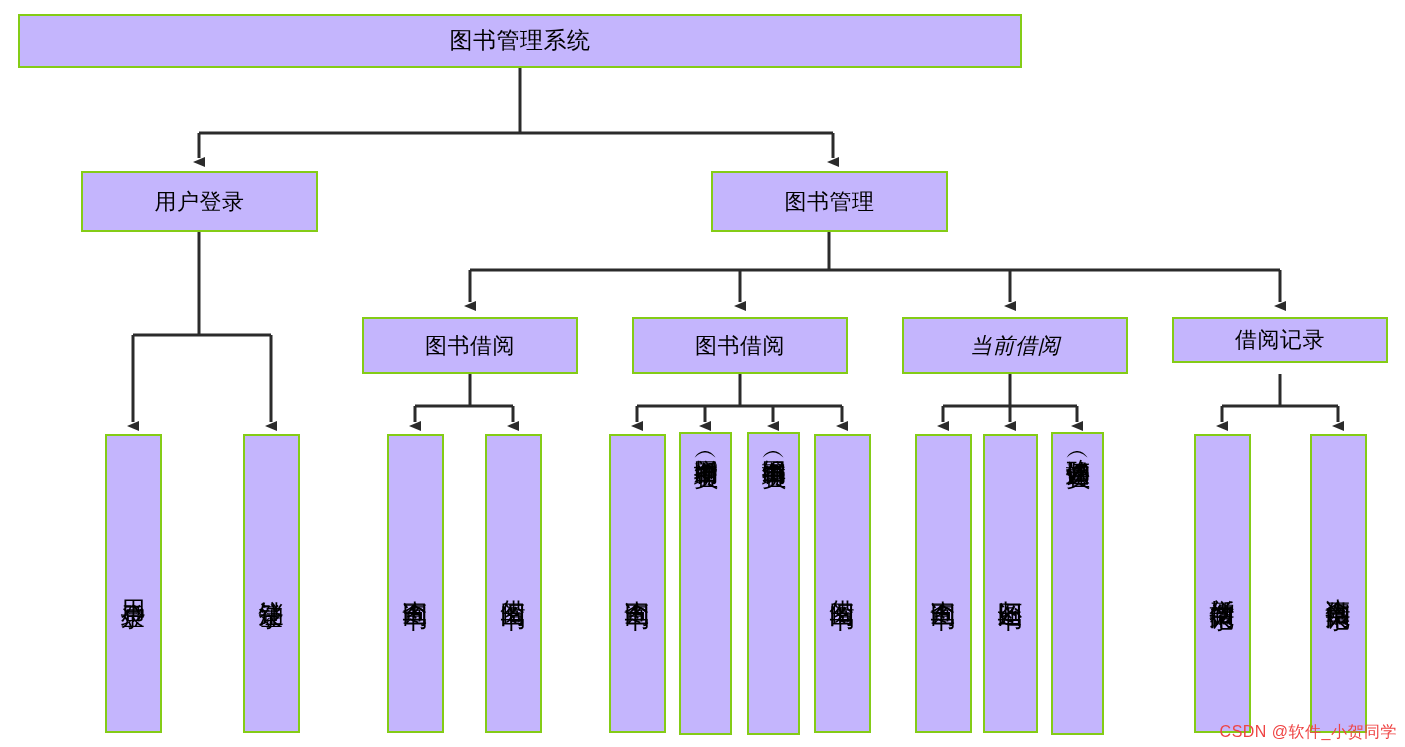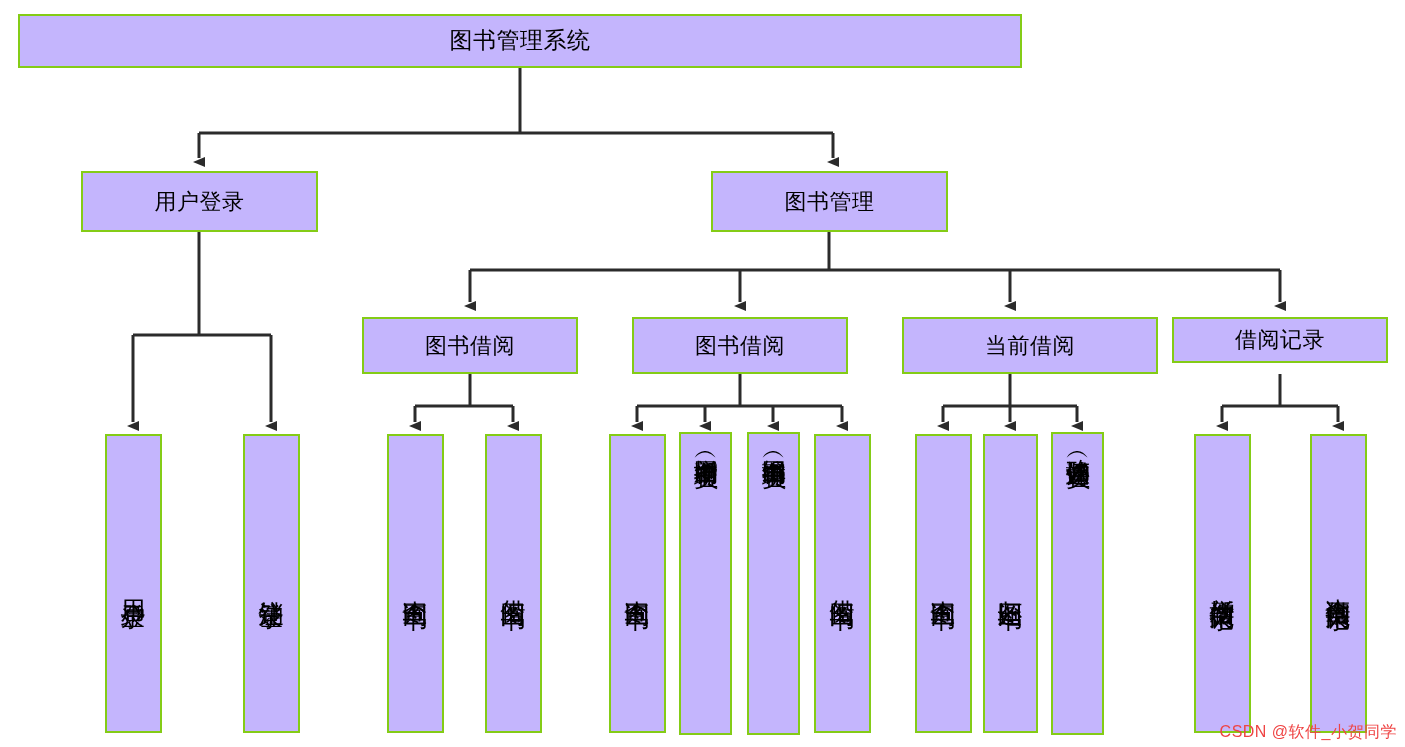--- a/index.html
+++ b/index.html
@@ -159,7 +159,7 @@
     <span class="node-label">图书借阅</span>
   </div>
 
-  <div class="node horiz" style="left:902px; top:317px; width:256px; height:57px;">
+  <div class="node horiz" style="left:902px; top:317px; width:226px; height:57px;font-style:italic;">
     <span class="node-label">当前借阅</span>
   </div>
 

